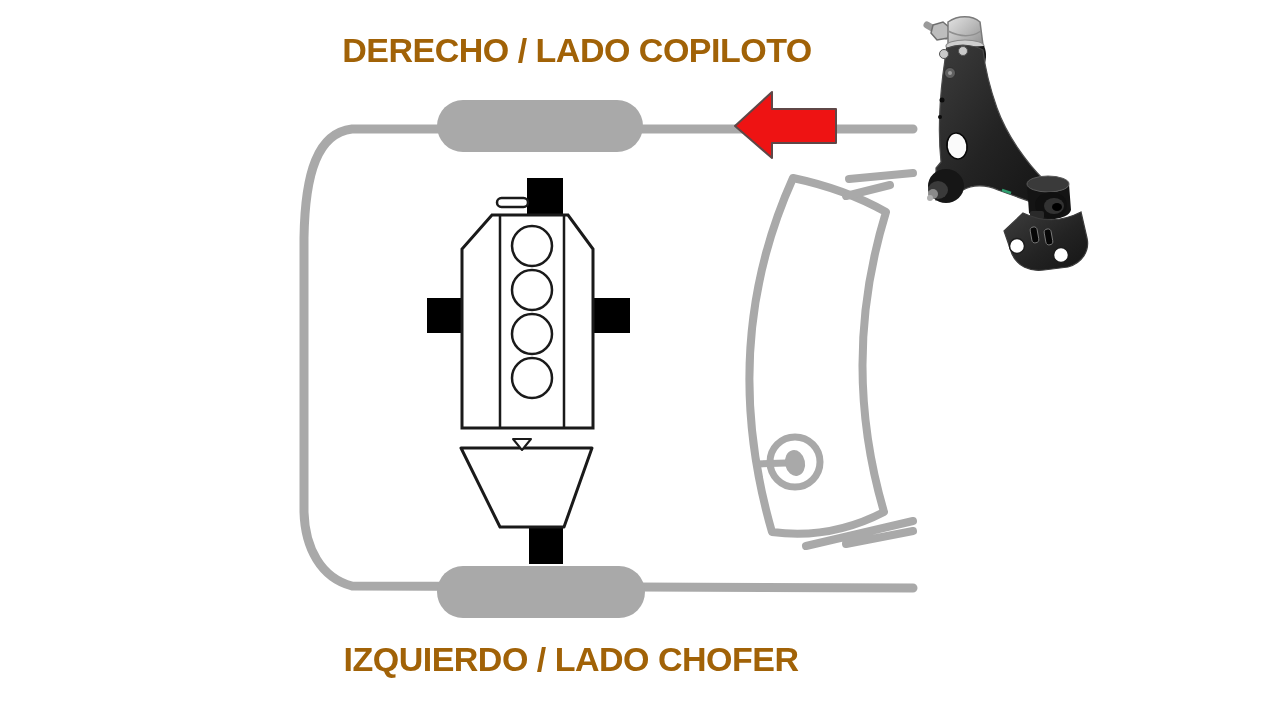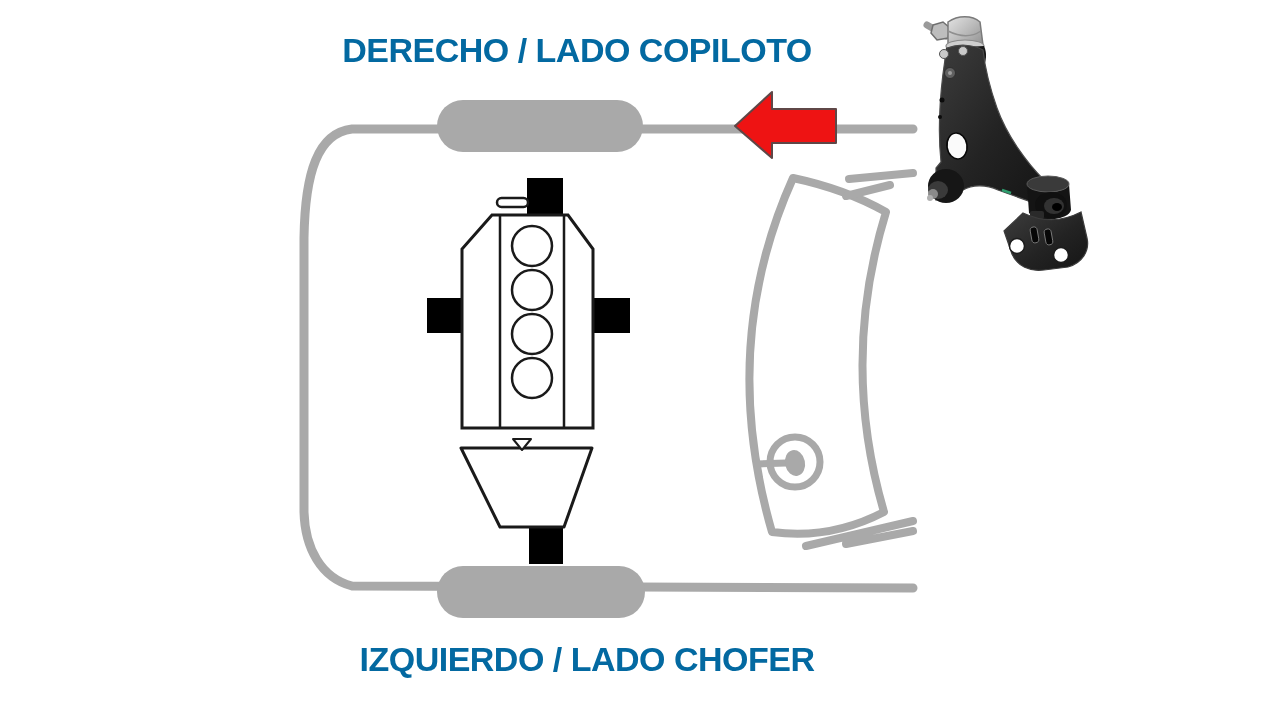--- a/index.html
+++ b/index.html
@@ -9,7 +9,7 @@
   }
   .side-label{
     position:absolute;font-weight:700;font-size:34px;letter-spacing:-0.5px;
-    color:#0369a1;text-align:center;white-space:nowrap;
+    color:#a16207;text-align:center;white-space:nowrap;
   }
   .side-label.top{left:0;width:1154px;top:31px;}
   .side-label.bottom{left:16px;width:1142px;top:640px;}

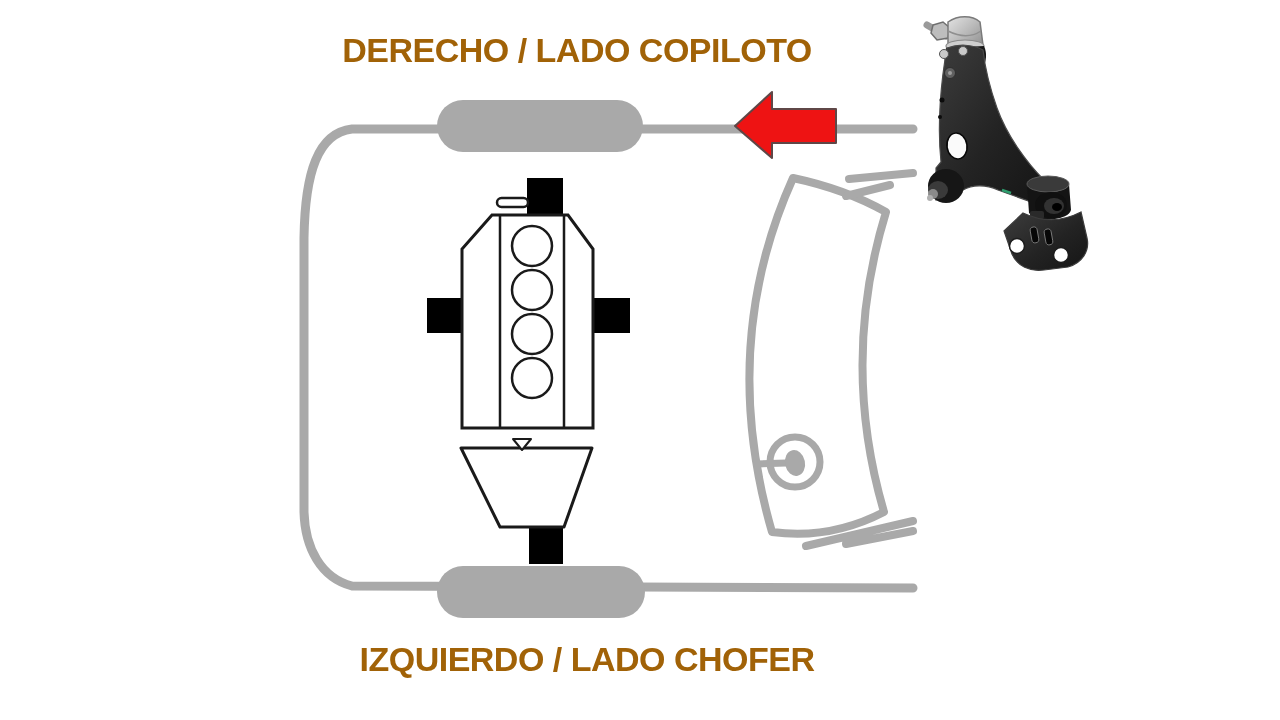--- a/index.html
+++ b/index.html
@@ -12,7 +12,7 @@
     color:#a16207;text-align:center;white-space:nowrap;
   }
   .side-label.top{left:0;width:1154px;top:31px;}
-  .side-label.bottom{left:16px;width:1142px;top:640px;}
+  .side-label.bottom{left:0;width:1142px;top:640px;}
   svg{position:absolute;left:0;top:0;}
 </style>
 </head>

